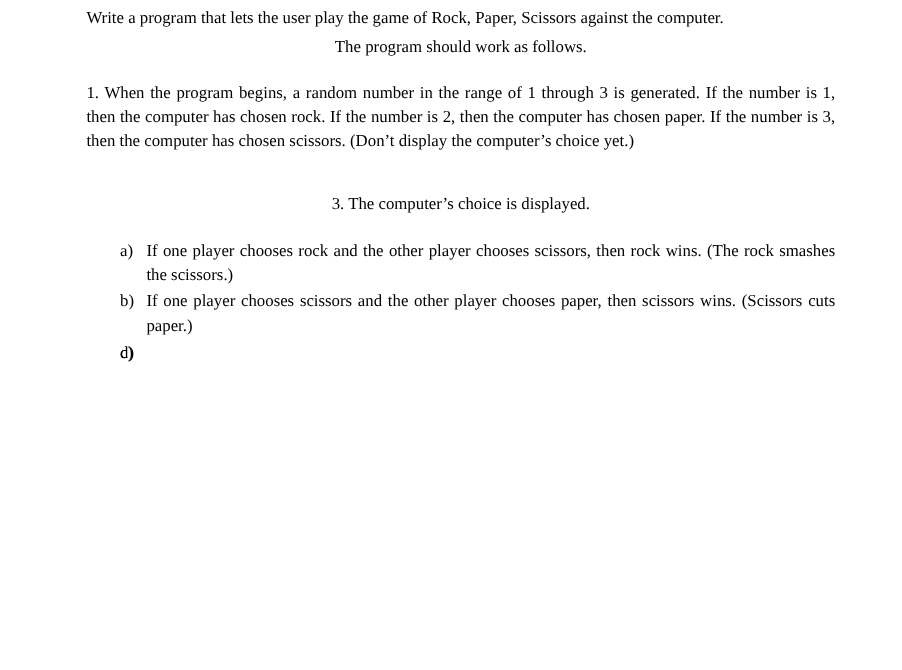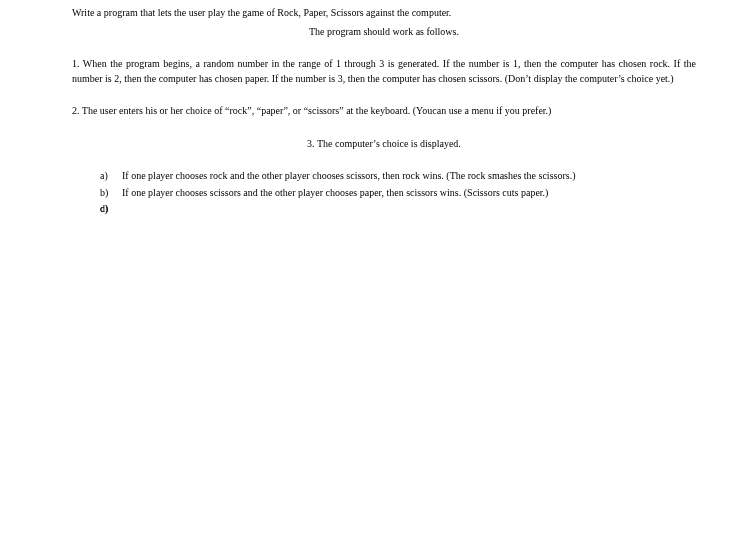--- a/index.html
+++ b/index.html
@@ -12,7 +12,7 @@
   }
   .page {
     font-family: "Palatino Linotype", "Book Antiqua", Palatino, Georgia, serif;
-    font-size: 10px;
+    font-size: 14px;
     color: #000;
     line-height: 1.45;
     padding: 6px 56px 0 72px;

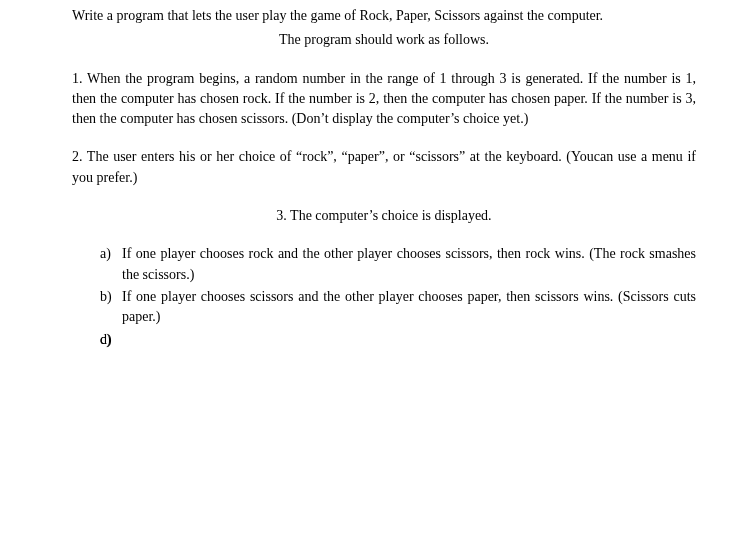--- a/index.html
+++ b/index.html
@@ -52,7 +52,6 @@
 
   <div class="gap"></div>
 
-  <p class="para just">2. The user enters his or her choice of “rock”, “paper”, or “scissors” at the keyboard. (Youcan use a menu if you prefer.)</p>
 
   <div class="gap"></div>
 

